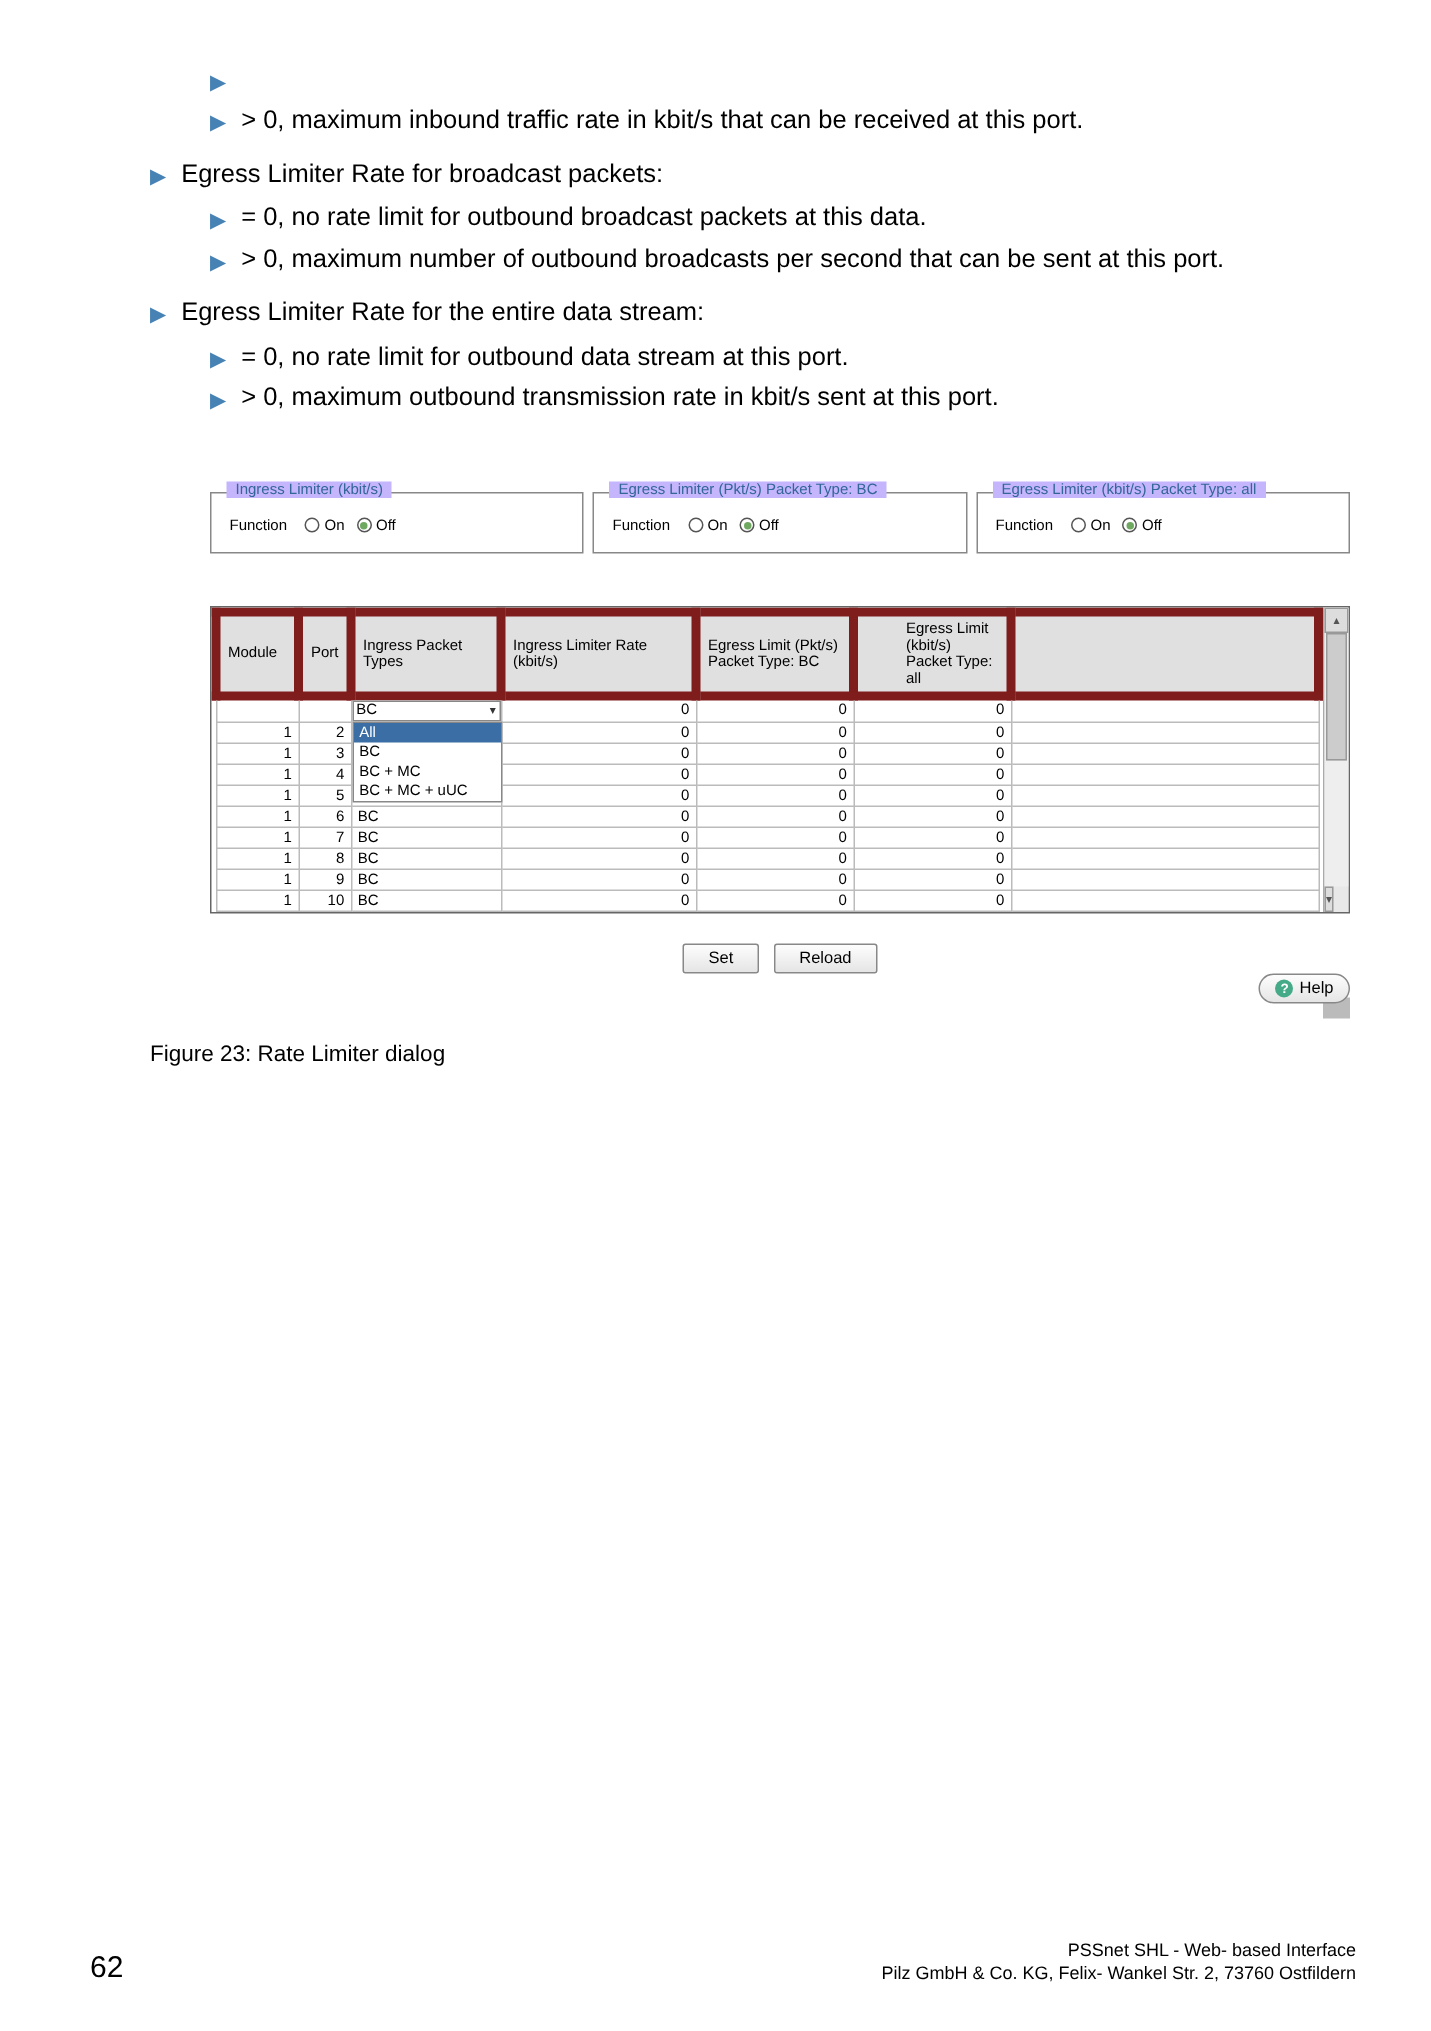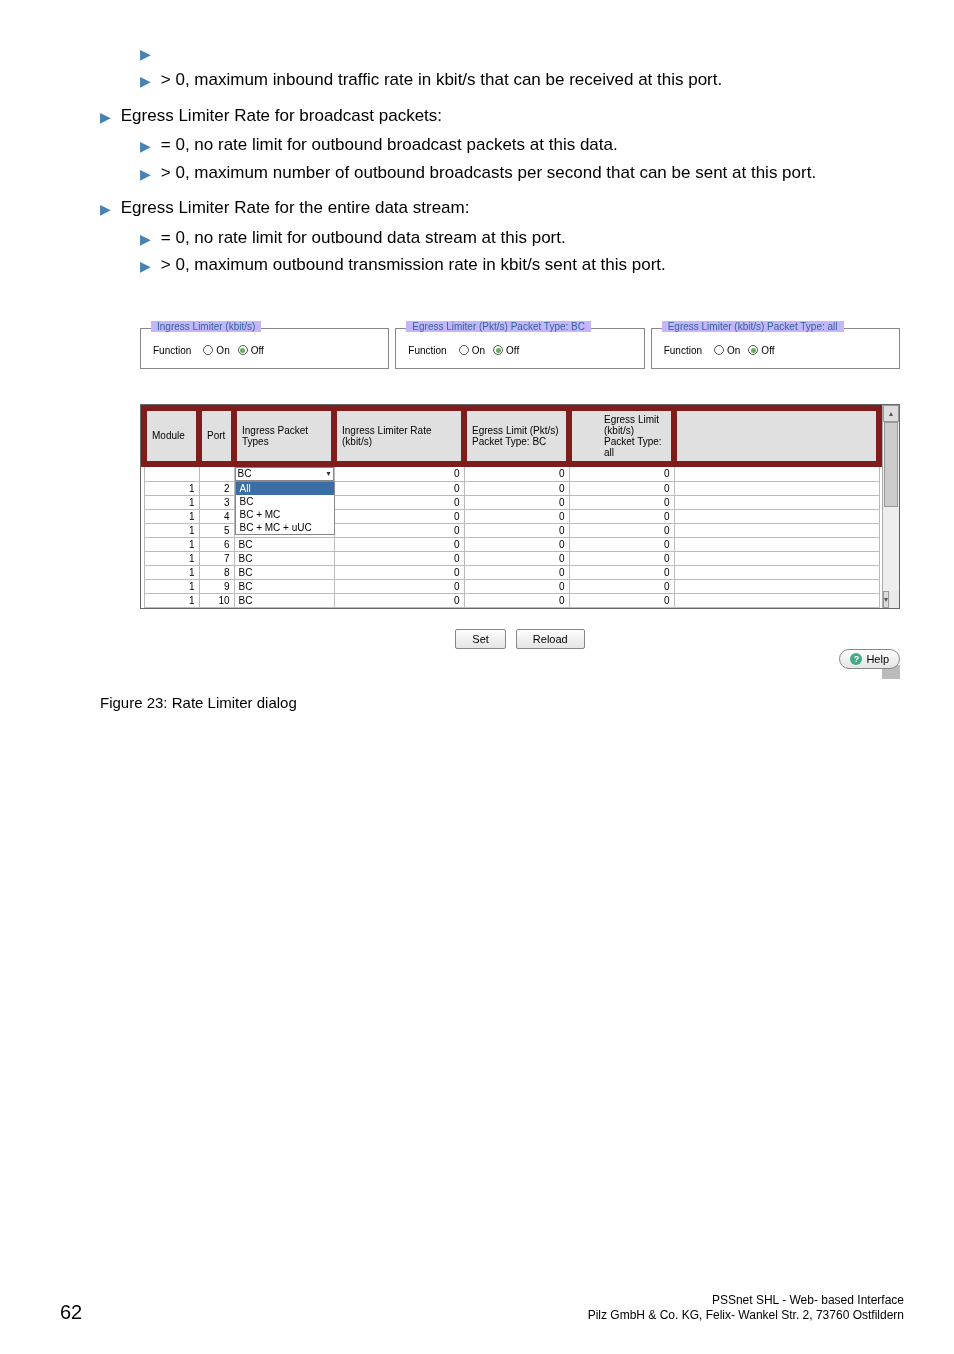--- a/index.html
+++ b/index.html
@@ -29,7 +29,7 @@
     .table-wrap { border: 1px solid #666; position: relative; height: 205px; background: #fff; overflow: hidden; }
     .data-table { border-collapse: collapse; width: calc(100% - 17px); font-size: 10px; table-layout: fixed; }
     .data-table th { background: #e0e0e0; border: 6px solid #7f1d1d; padding: 3px 5px; font-weight: normal; text-align: left; height: 32px; }
-    .data-table th.c2 { width: 35px; }
+    .data-table th.c2 { width: 35px; text-align: center; }
     .data-table th.c1 { width: 55px; }
     .data-table th.c3 { width: 100px; }
     .data-table th.c4 { width: 130px; }

